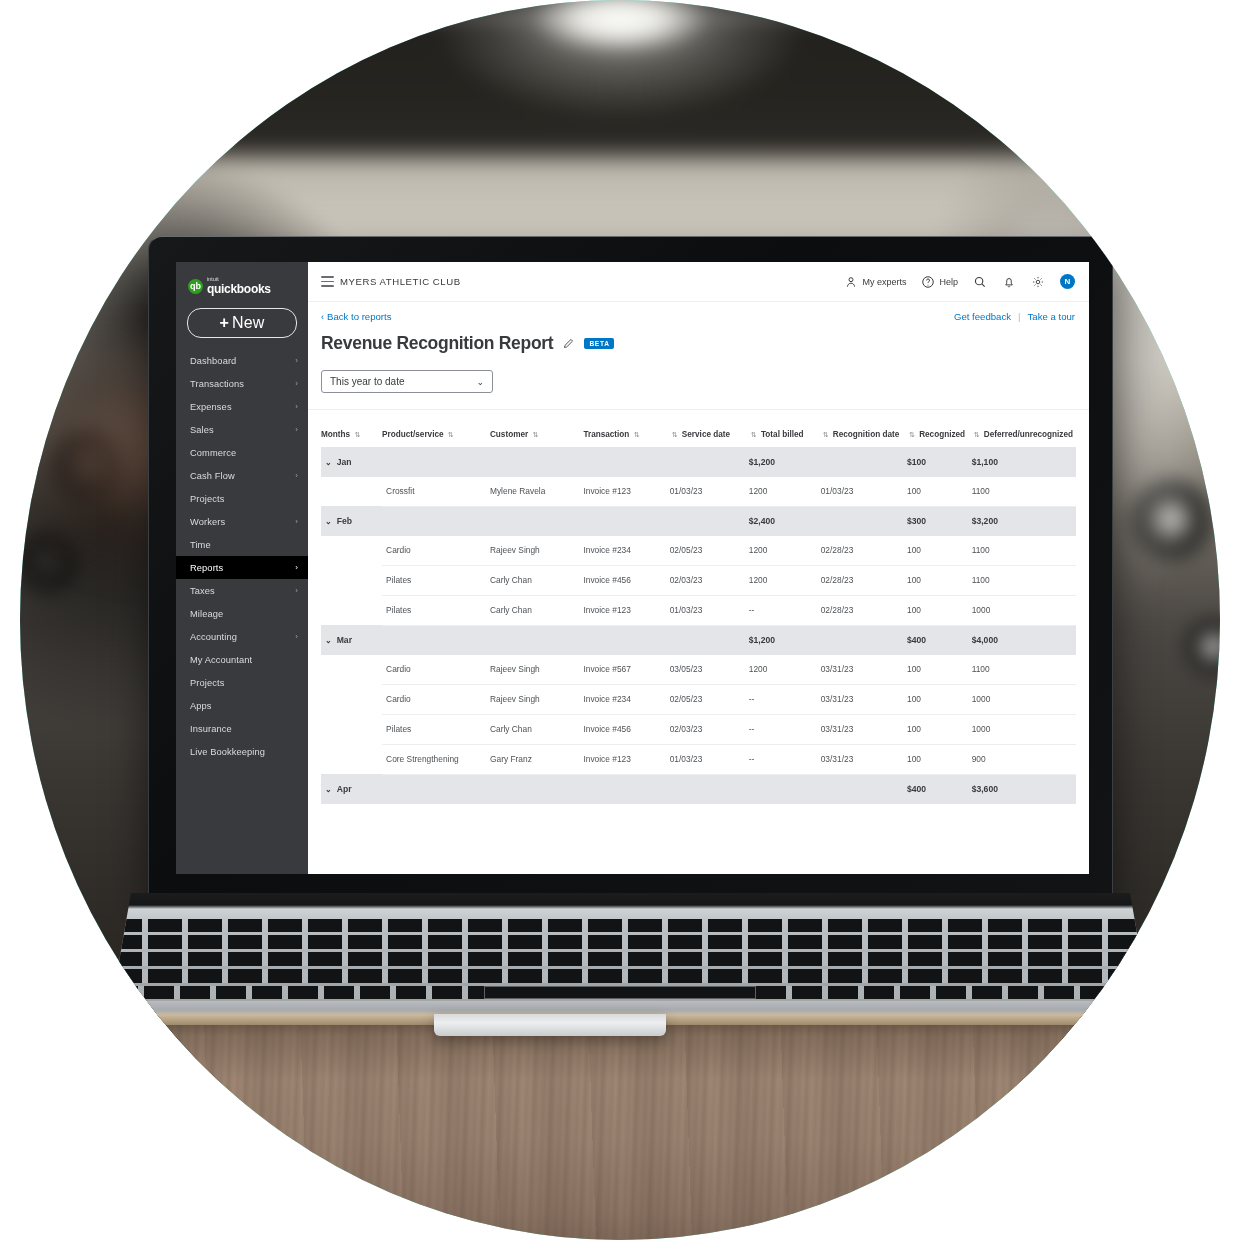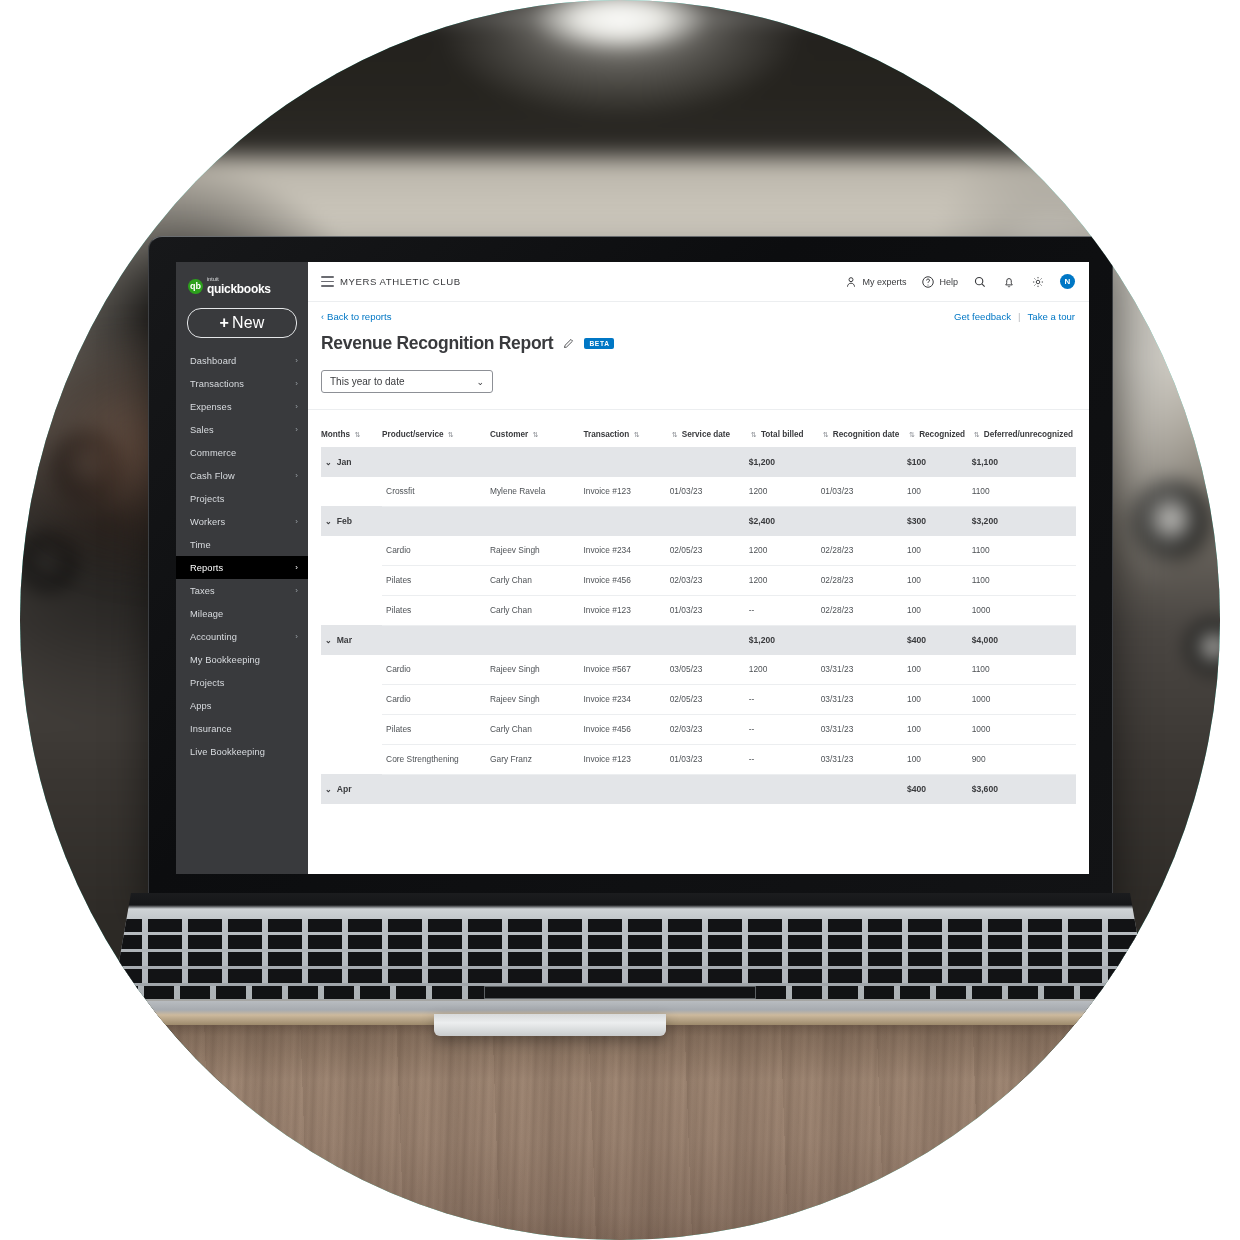--- a/index.html
+++ b/index.html
@@ -420,7 +420,7 @@
                   <span class="nav-chev">›</span>
                 </div>
                 <div class="nav-item">
-                  <span>My Bookkeeping</span>
+                  <span>My Accountant</span>
                   <span class="nav-chev"></span>
                 </div>
                 <div class="nav-item">

